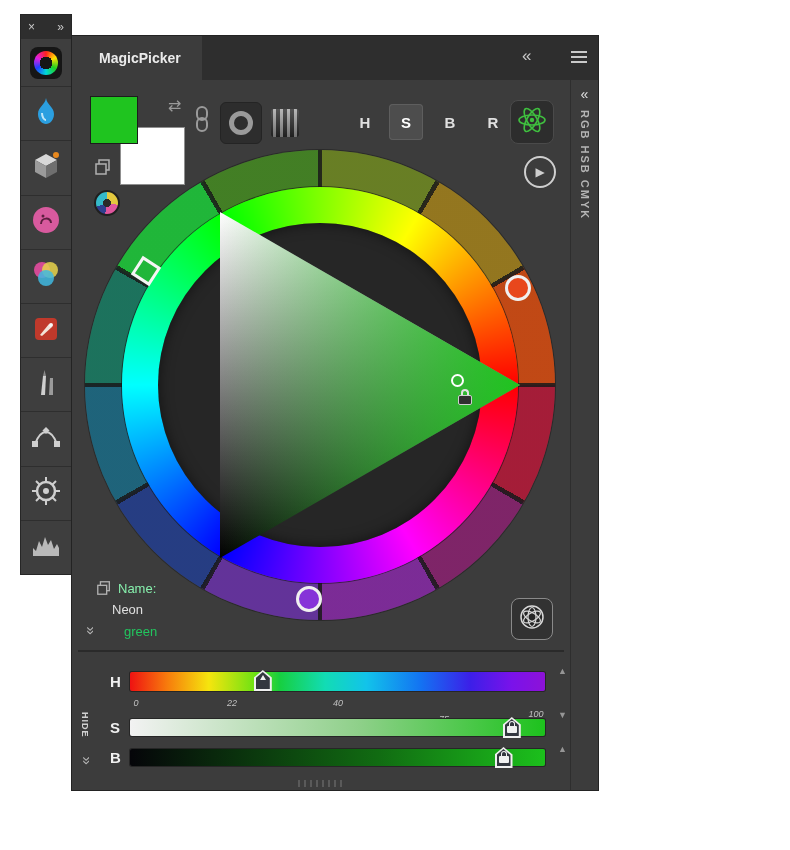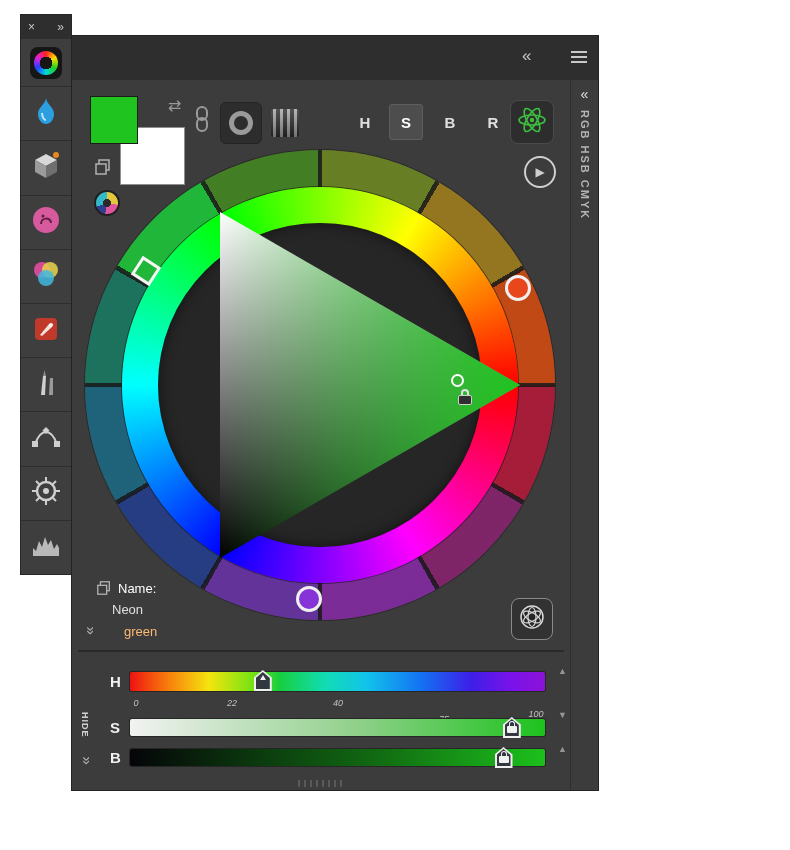--- a/index.html
+++ b/index.html
@@ -231,6 +231,7 @@
   <div class="panel">
 
     <div class="panel-header">
+      <div class="tab">MagicPicker</div>
       <div class="hdr-collapse">«</div>
       <div class="hamburger"></div>
     </div>

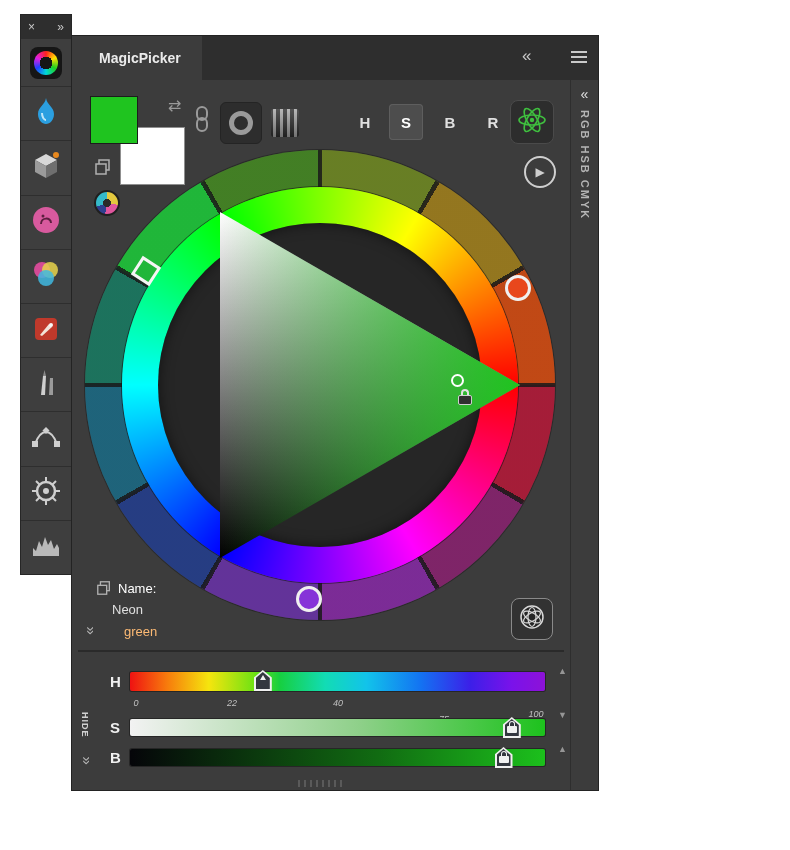--- a/index.html
+++ b/index.html
@@ -91,7 +91,7 @@
     border:1px solid #cfcfcf;border-radius:2px;}
 
   
-  .name-label{position:absolute;left:46px;top:545px;color:#ffffff;font-size:13px;}
+  .name-label{position:absolute;left:46px;top:545px;color:#86efac;font-size:13px;}
   .name-line1{position:absolute;left:40px;top:566px;color:#e0e0e0;font-size:13px;cursor:pointer;}
   .name-line2{position:absolute;left:52px;top:588px;color:#fdba74;font-size:13px;cursor:pointer;}
   .name-ic{position:absolute;left:24px;top:544px;}

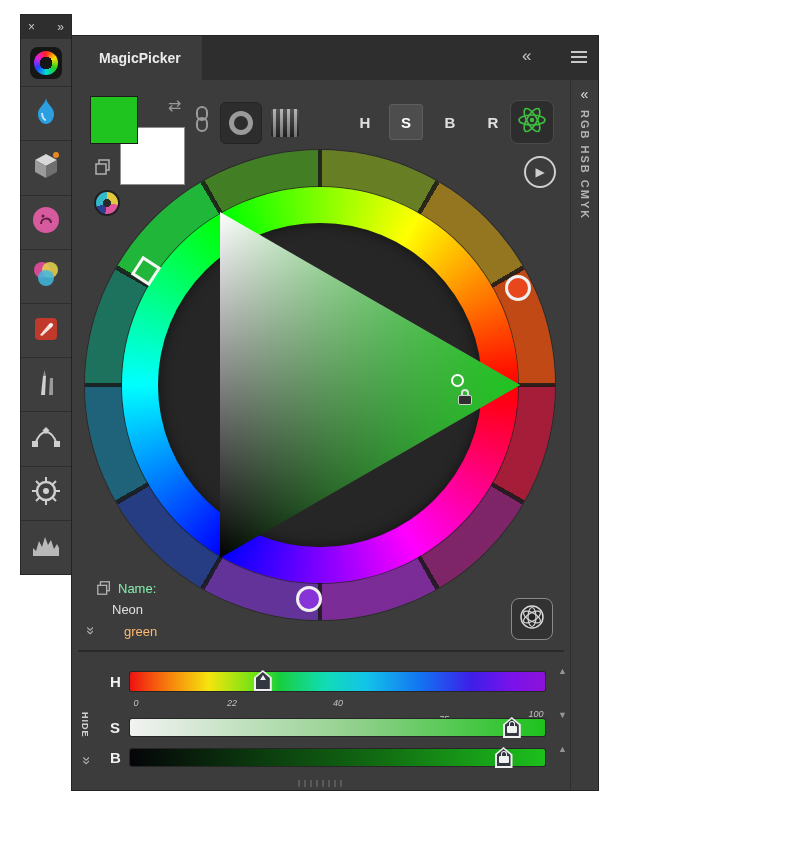--- a/index.html
+++ b/index.html
@@ -93,7 +93,7 @@
   
   .name-label{position:absolute;left:46px;top:545px;color:#86efac;font-size:13px;}
   .name-line1{position:absolute;left:40px;top:566px;color:#e0e0e0;font-size:13px;cursor:pointer;}
-  .name-line2{position:absolute;left:52px;top:588px;color:#fdba74;font-size:13px;cursor:pointer;}
+  .name-line2{position:absolute;left:52px;top:588px;color:#22c55e;font-size:13px;cursor:pointer;}
   .name-ic{position:absolute;left:24px;top:544px;}
   .chev-down{color:#b5b5b5;font-size:15px;display:inline-block;transform:rotate(-90deg);cursor:pointer;}
   .name-chev{position:absolute;left:12px;top:586px;}

